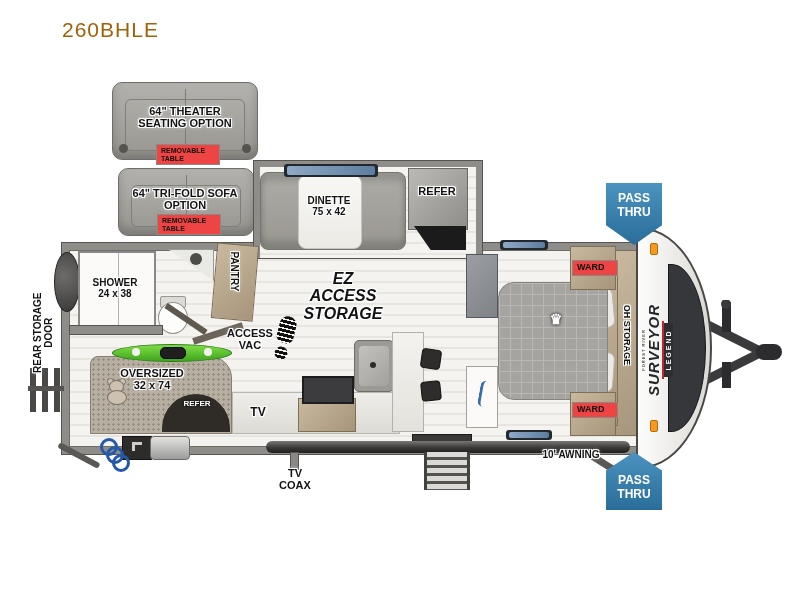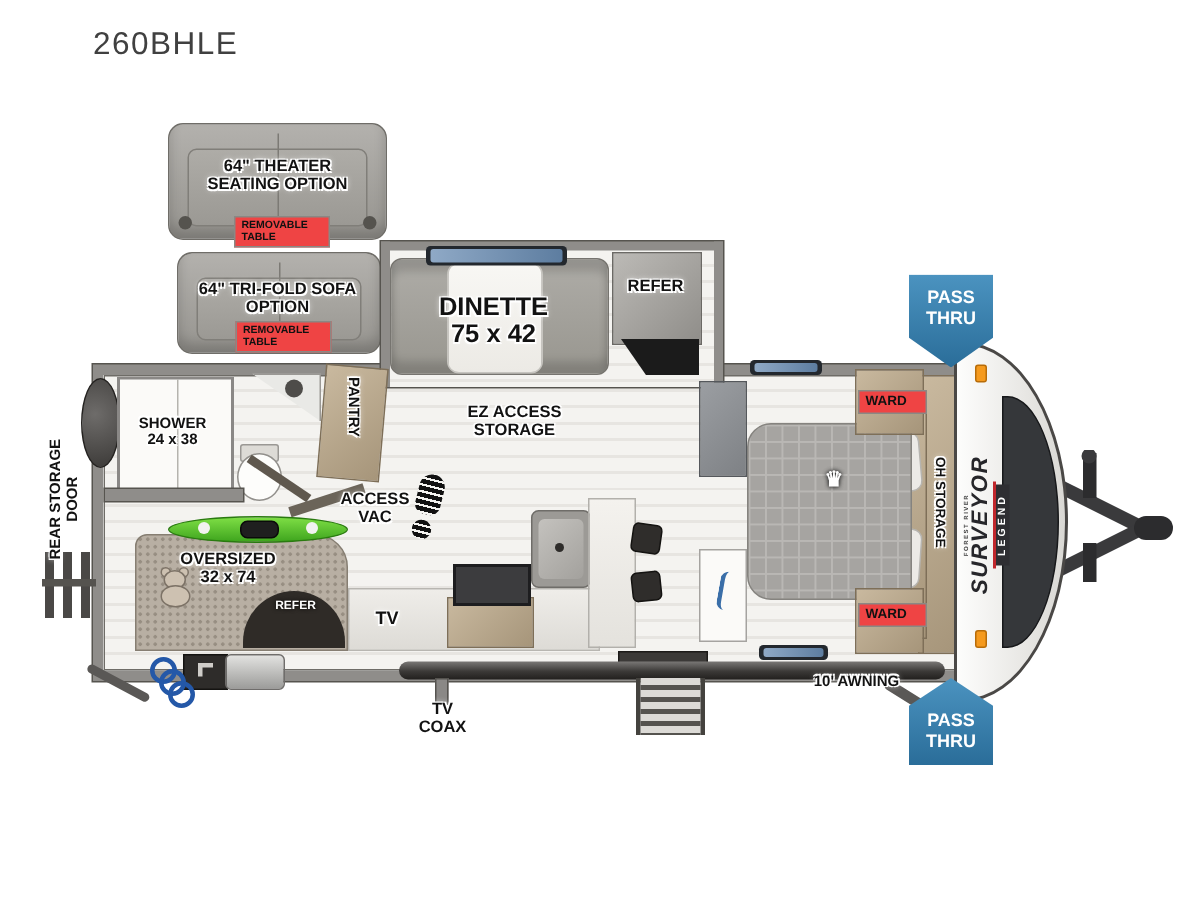--- a/index.html
+++ b/index.html
@@ -9,7 +9,7 @@
   .lbl{position:absolute;font-weight:bold;color:#121212;text-align:center;
        white-space:pre-line;line-height:1.08;z-index:6;
        text-shadow:-1px -1px 0 #fff,1px -1px 0 #fff,-1px 1px 0 #fff,1px 1px 0 #fff,0 0 4px #fff;}
-  .title{position:absolute;left:62px;top:18px;font-size:21px;color:#404040;letter-spacing:1px;z-index:6;}
+  .title{position:absolute;left:62px;top:18px;font-size:21px;color:#a16207;letter-spacing:1px;z-index:6;}
   
   .sofa{position:absolute;background:linear-gradient(180deg,#b3b1ad,#96948f);
         border:1px solid #6f6d68;border-radius:10px;box-shadow:inset 0 -6px 8px rgba(0,0,0,.18);z-index:2;}

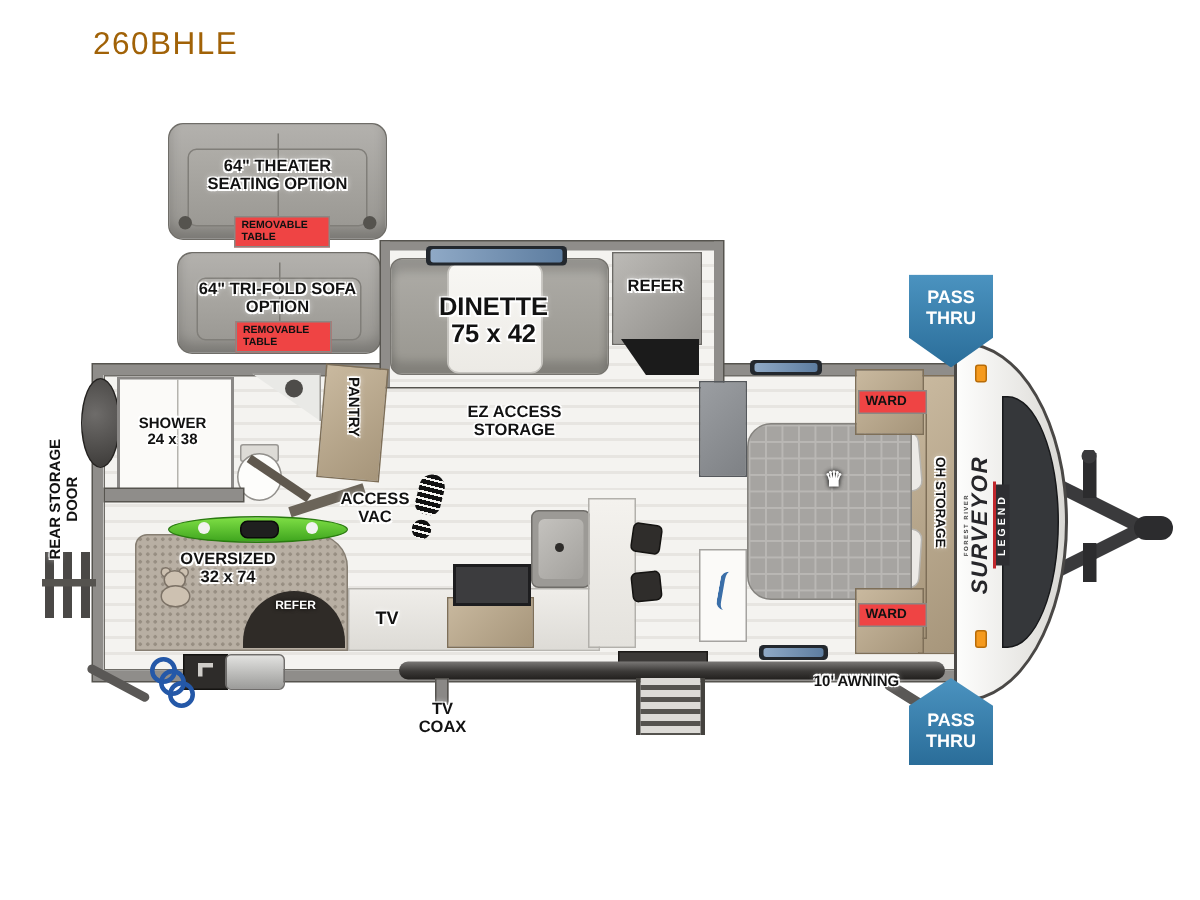--- a/index.html
+++ b/index.html
@@ -106,7 +106,7 @@
 
   <div class="furn" style="left:260px;top:172px;width:144px;height:76px;background:linear-gradient(180deg,#aeaca7,#98968f);border:1px solid #76746f;border-radius:8px;box-shadow:inset 0 8px 6px rgba(0,0,0,.15),inset 0 -8px 6px rgba(0,0,0,.15);"></div>
   <div class="furn" style="left:298px;top:175px;width:62px;height:72px;background:linear-gradient(180deg,#f8f7f4,#eceae5);border:1px solid #c6c4bf;border-radius:8px;"></div>
-  <div class="lbl" style="left:284px;top:196px;width:90px;font-size:17px;">DINETTE
+  <div class="lbl" style="left:284px;top:196px;width:90px;font-size:10px;">DINETTE
 75 x 42</div>
 
   <div class="furn" style="left:408px;top:168px;width:58px;height:60px;background:linear-gradient(135deg,#bcbab6,#8f8d89);border:1px solid #6b6965;"></div>

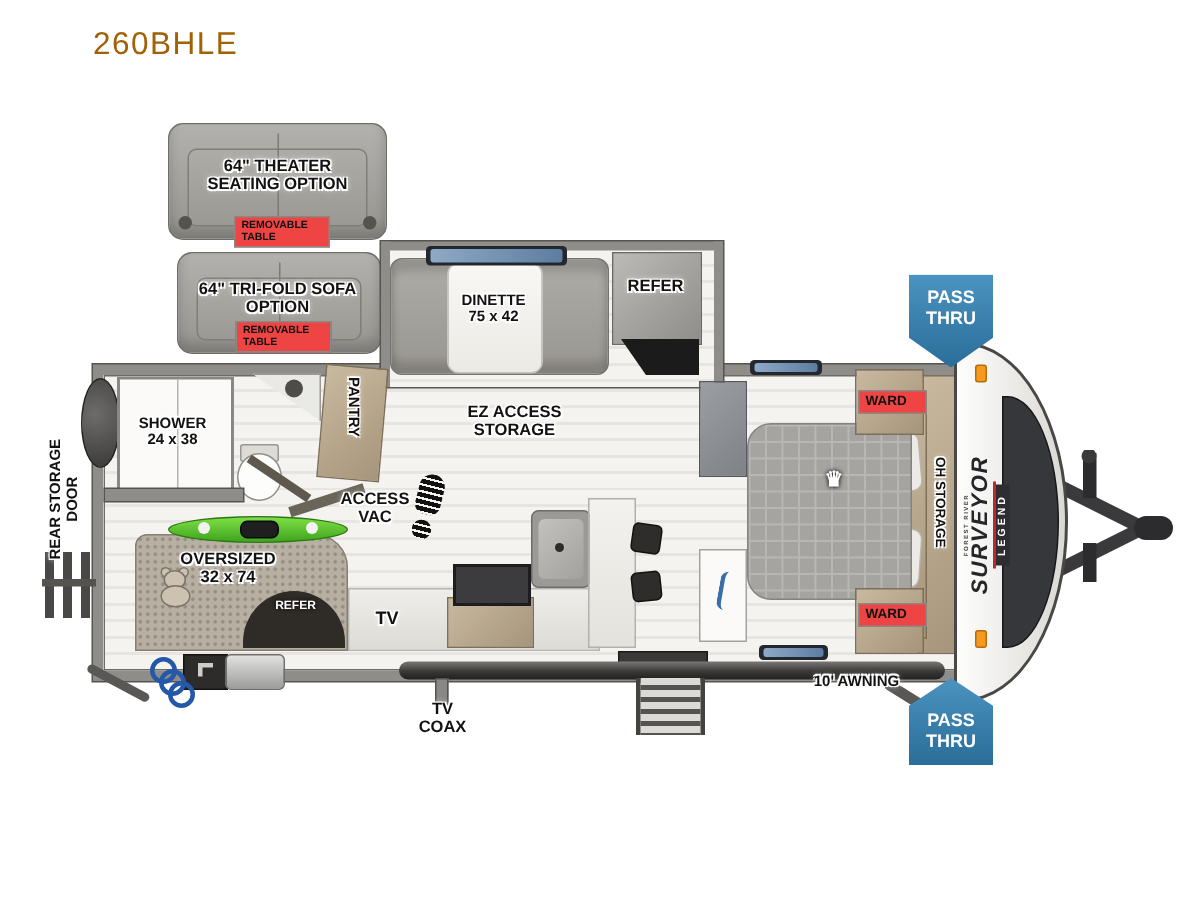--- a/index.html
+++ b/index.html
@@ -112,7 +112,7 @@
   <div class="furn" style="left:408px;top:168px;width:58px;height:60px;background:linear-gradient(135deg,#bcbab6,#8f8d89);border:1px solid #6b6965;"></div>
   <div class="furn" style="left:414px;top:226px;width:52px;height:24px;background:#1b1b1b;clip-path:polygon(0 0,100% 0,100% 100%,32% 100%);"></div>
   <div class="lbl" style="left:408px;top:186px;width:58px;font-size:11px;">REFER</div>
-  <div class="lbl" style="left:298px;top:270px;width:90px;font-size:11px;">EZ ACCESS
+  <div class="lbl" style="left:298px;top:270px;width:90px;font-size:16px;font-style:italic;">EZ ACCESS
 STORAGE</div>
 
   <div class="furn whitebox" style="left:78px;top:251px;width:74px;height:76px;border:2px solid #8a8886;">

